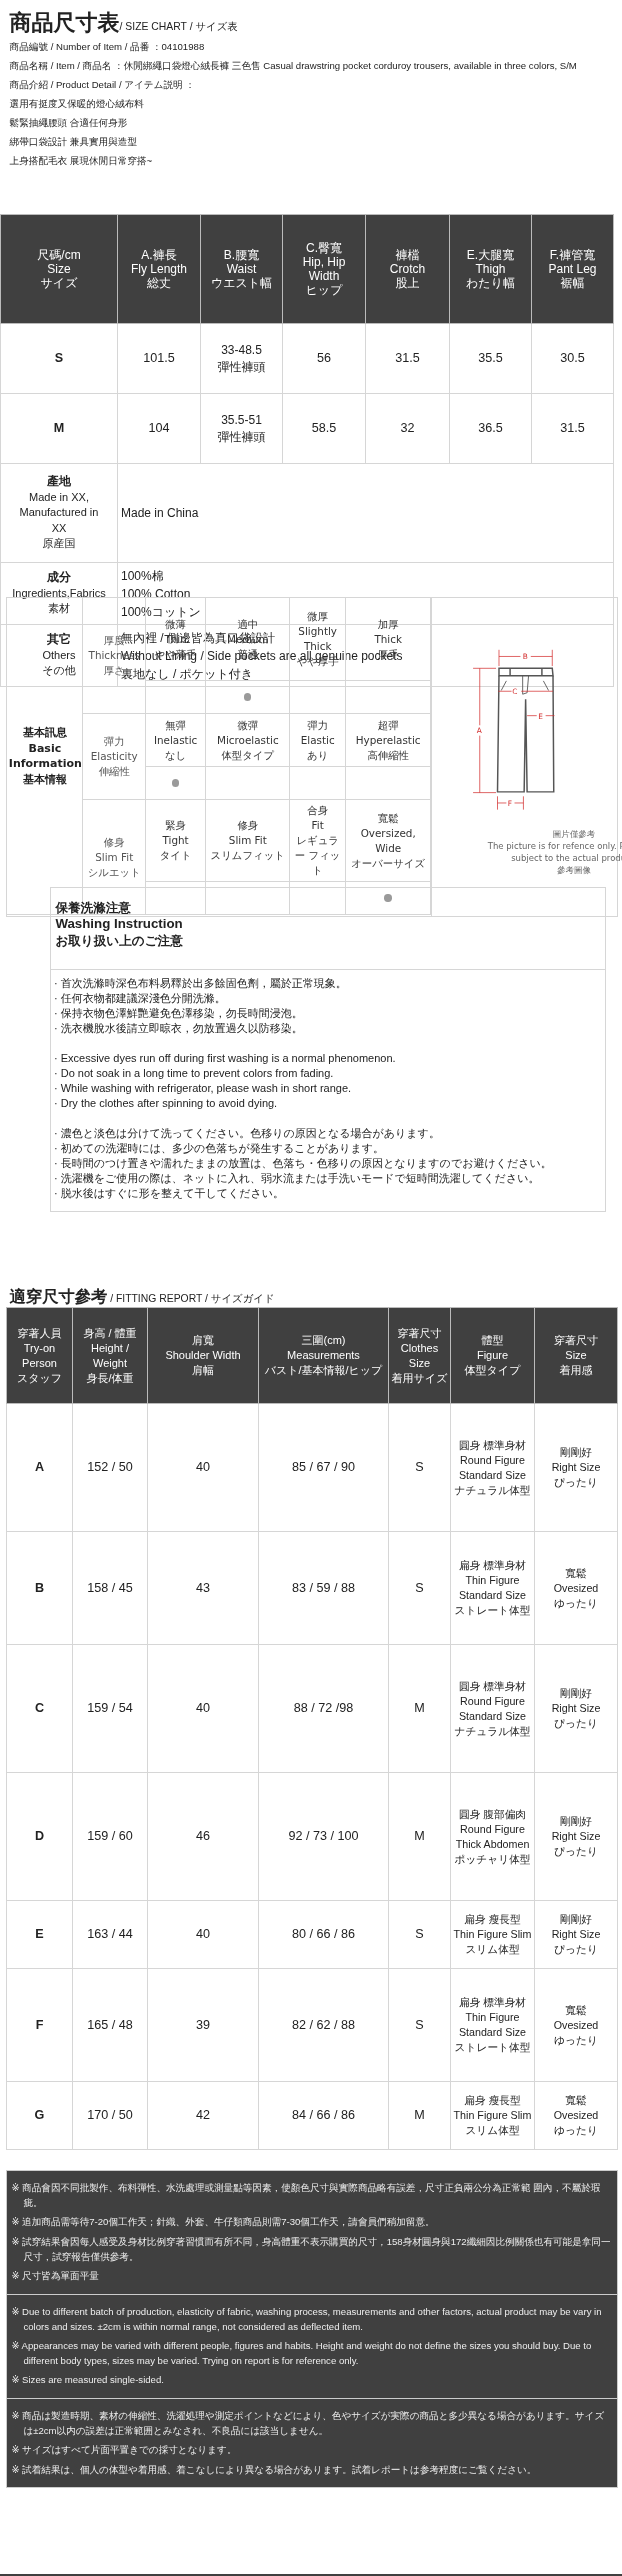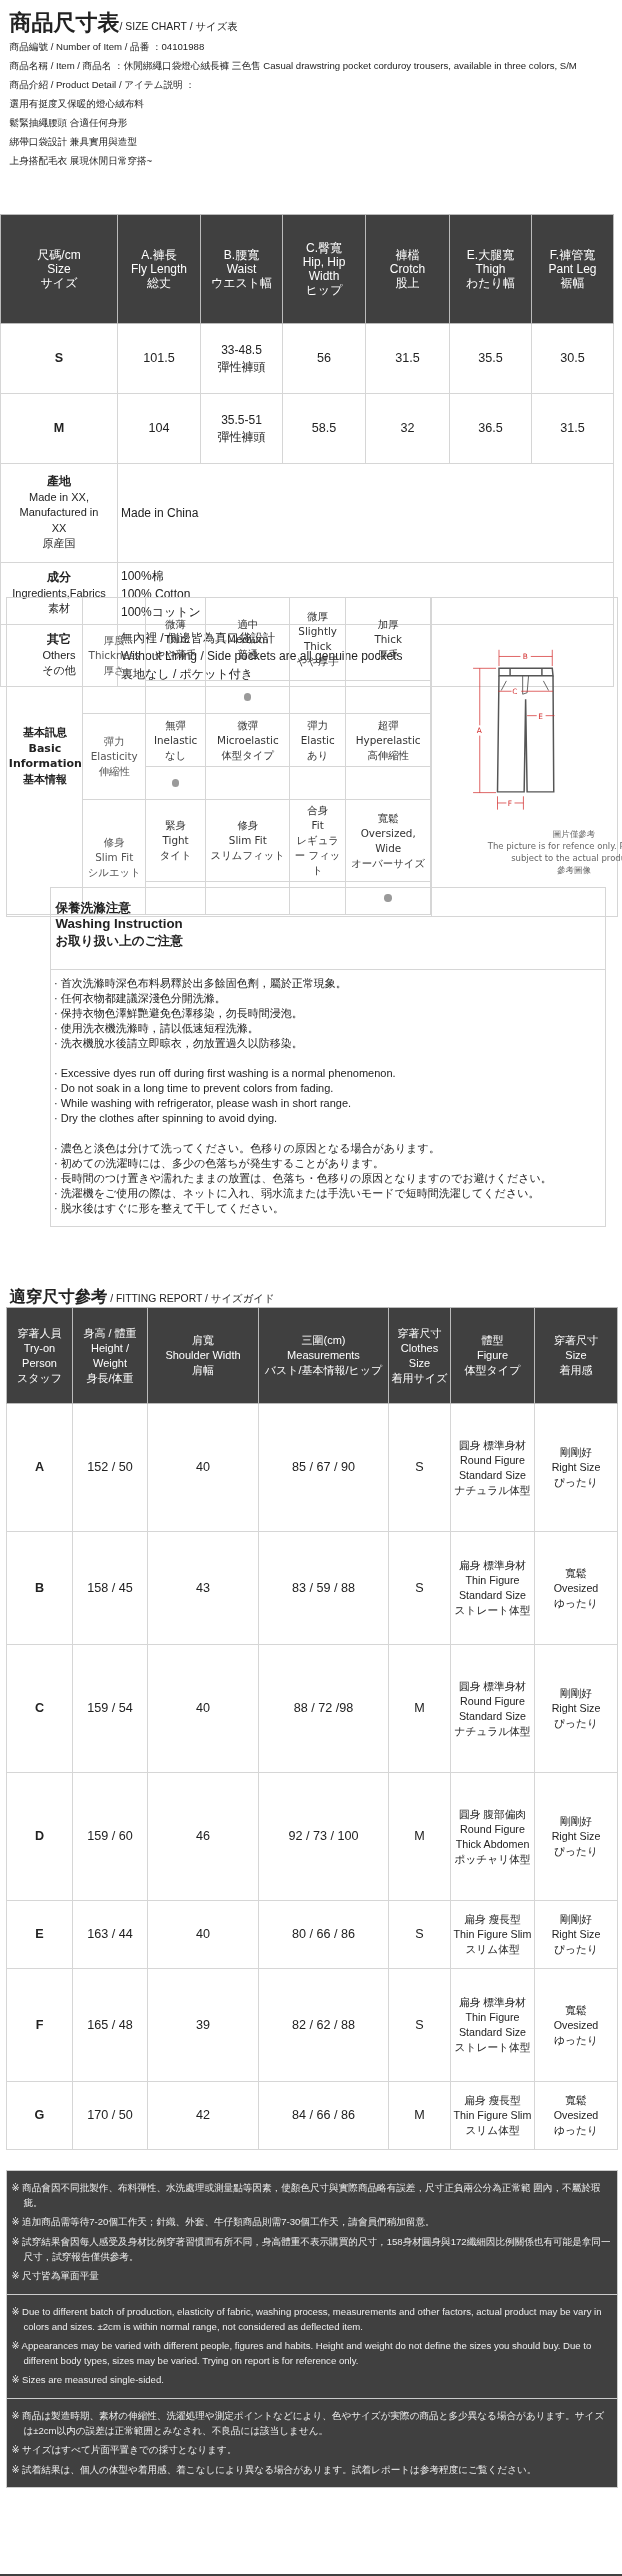--- a/index.html
+++ b/index.html
@@ -241,7 +241,6 @@
       <div>· 首次洗滌時深色布料易釋於出多餘固色劑，屬於正常現象。</div>
       <div>· 任何衣物都建議深淺色分開洗滌。</div>
       <div>· 保持衣物色澤鮮艷避免色澤移染，勿長時間浸泡。</div>
-      <div>· 使用洗衣機洗滌時，請以低速短程洗滌。</div>
       <div>· 洗衣機脫水後請立即晾衣，勿放置過久以防移染。</div>
       <div class="gap"></div>
       <div>· Excessive dyes run off during first washing is a normal phenomenon.</div>

